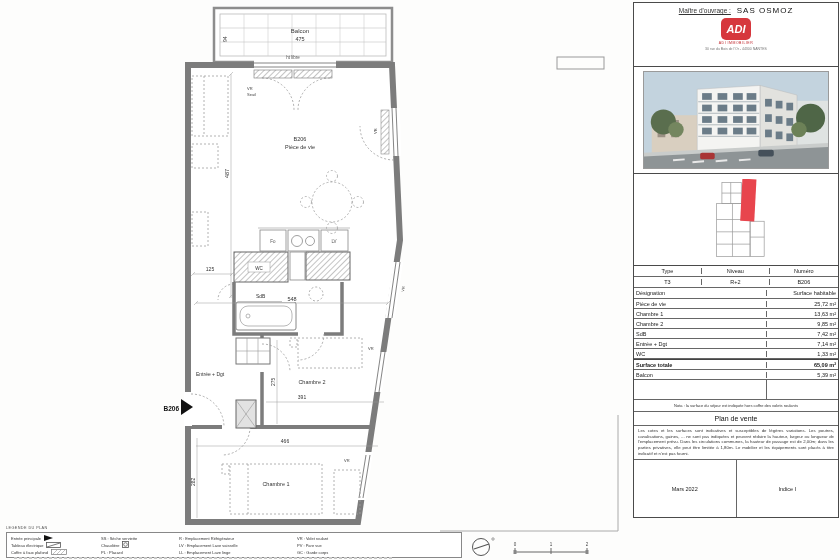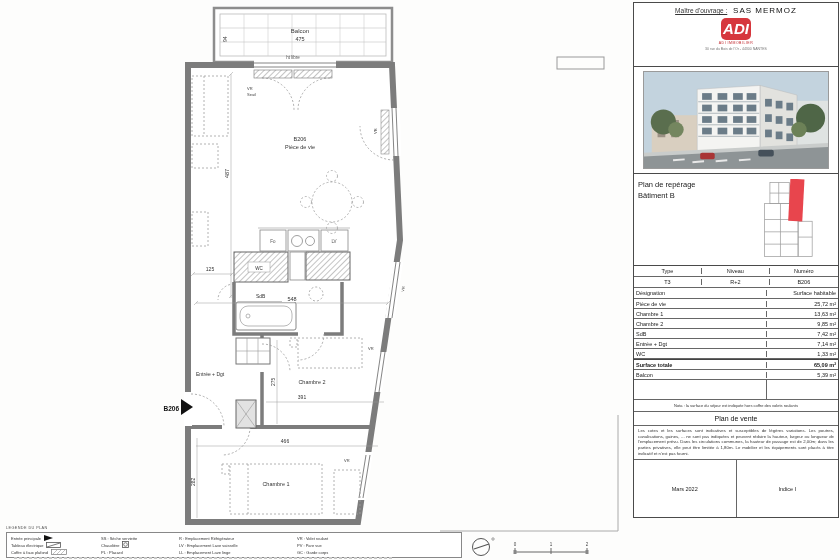--- a/index.html
+++ b/index.html
@@ -234,7 +234,7 @@
   <div class="p-client">
     <div class="p-client-line">
       <span class="p-client-label">Maître d'ouvrage :</span>
-      <span class="p-client-name">SAS MERMOZ</span>
+      <span class="p-client-name">SAS OSMOZ</span>
     </div>
     <div class="adi-logo">ADI</div>
     <div class="adi-tag">ADI IMMOBILIER</div>

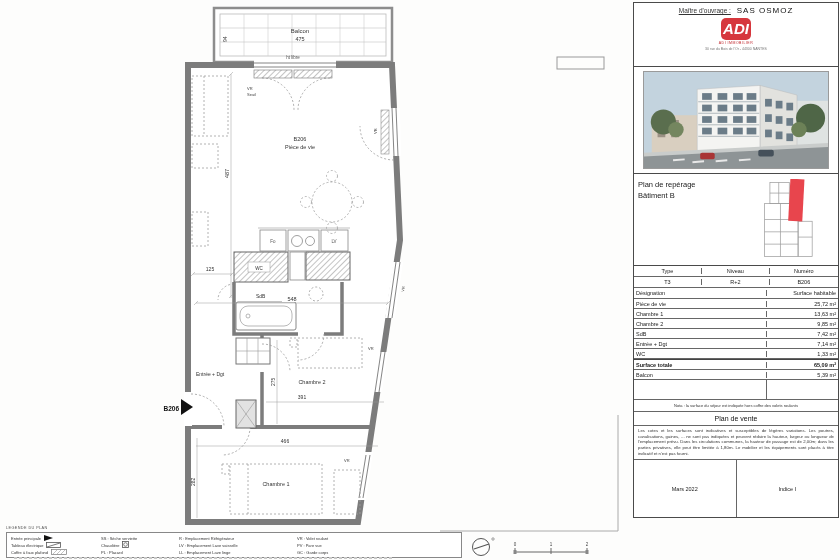--- a/index.html
+++ b/index.html
@@ -20,7 +20,7 @@
   .p-client-label{text-decoration:underline;color:#333;margin-right:4px;}
   .p-client-name{font-size:8px;letter-spacing:1px;color:#111;}
   .adi-logo{width:30px;height:22px;margin:3px auto 1px;background:#d6373d;border-radius:5px;
-            color:#fff;font-weight:bold;font-style:italic;font-size:15px;line-height:22px;}
+            color:#fff;font-weight:bold;font-style:italic;font-size:11px;line-height:22px;}
   .adi-tag{font-size:3.5px;color:#c0272d;letter-spacing:.5px;}
   .adi-addr{font-size:3.5px;color:#777;margin-top:2px;}
   .p-photo{height:107px;border-bottom:1px solid #4a4a4a;padding:4px 9px;box-sizing:border-box;}

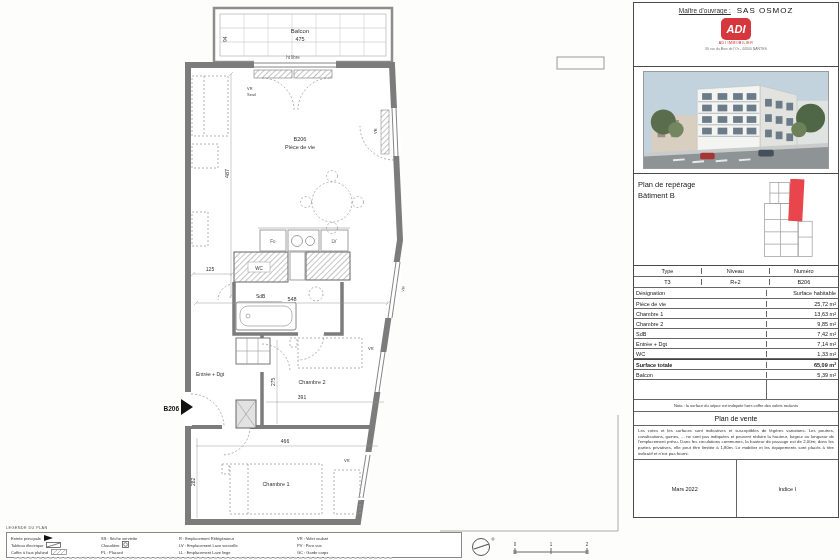--- a/index.html
+++ b/index.html
@@ -290,10 +290,6 @@
   </div>
 
   <div class="p-rep">
-    <div class="p-rep-text">
-      <div>Plan de repérage</div>
-      <div>Bâtiment B</div>
-    </div>
     <svg viewBox="0 0 80 92">
       <g fill="none" stroke="#9a9a9a" stroke-width="0.8">
         <rect x="18" y="28" width="38" height="60"></rect>

